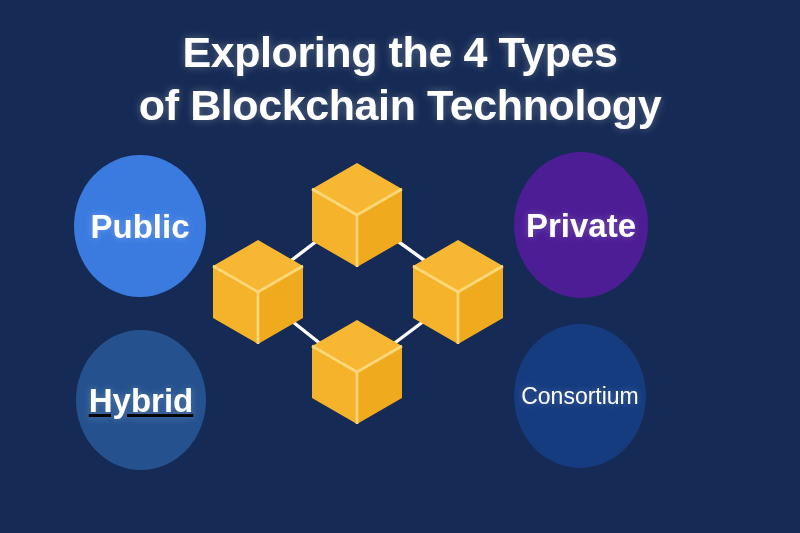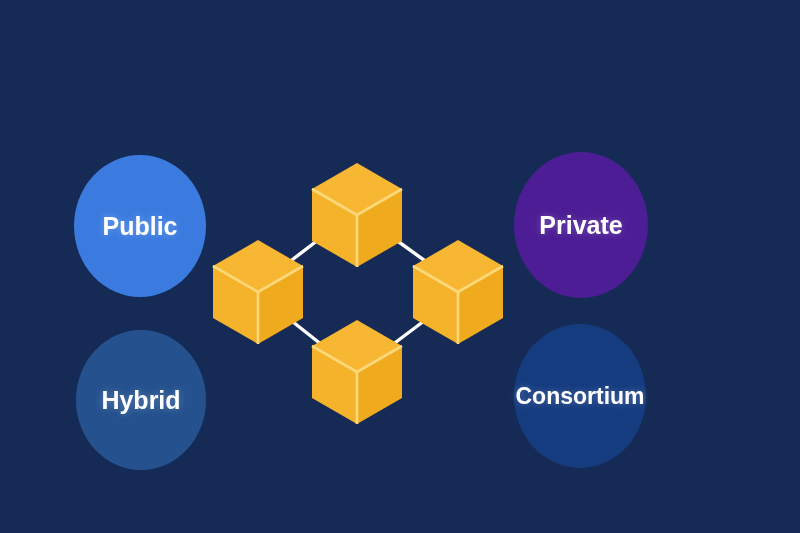--- a/index.html
+++ b/index.html
@@ -78,6 +78,10 @@
 
 <div id="infographic">
 
+  <div id="title-block">
+    <span class="title-line">Exploring the 4 Types</span>
+    <span class="title-line">of Blockchain Technology</span>
+  </div>
 
   <svg id="cube-network" viewBox="0 0 800 533">
     <defs>

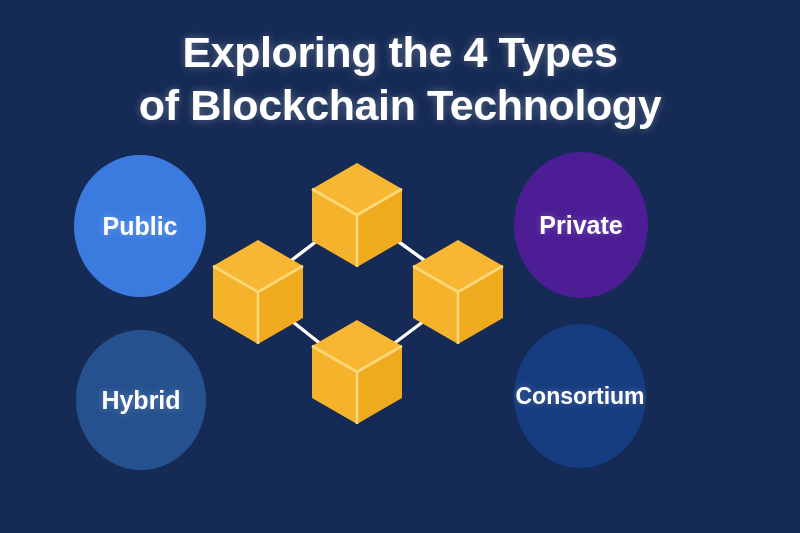--- a/index.html
+++ b/index.html
@@ -52,7 +52,7 @@
     color: #FFFFFF;
     font-family: "Liberation Sans", sans-serif;
     font-weight: bold;
-    font-size: 25px;
+    font-size: 33px;
     line-height: 25px;
     white-space: nowrap;
     text-shadow: 0 0 7px rgba(255,255,255,0.25);

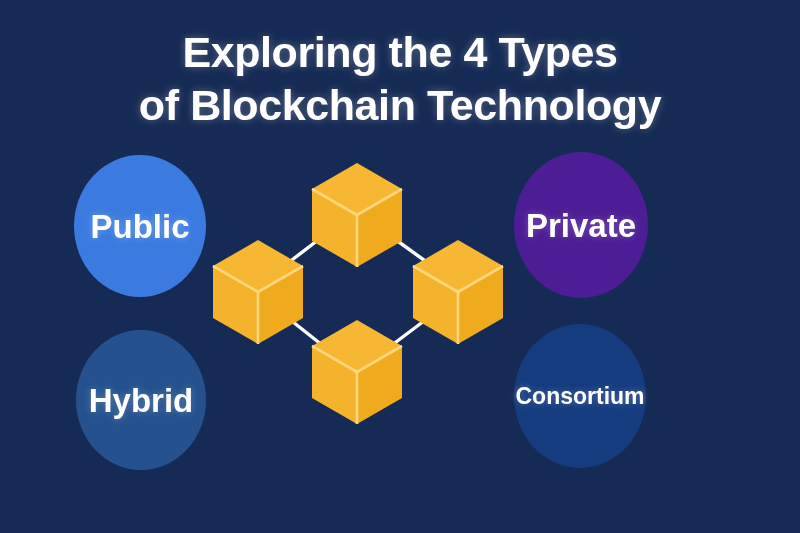--- a/index.html
+++ b/index.html
@@ -59,7 +59,7 @@
   }
   #circle-public     { left: 74px;  top: 155px; width: 132px; height: 142px; background: #3B7BE0; }
   #circle-private    { left: 514px; top: 152px; width: 134px; height: 146px; background: #4c1d95; }
-  #circle-hybrid     { left: 76px;  top: 330px; width: 130px; height: 140px; background: #25528F; }
+  #circle-hybrid     { left: 76px;  top: 330px; width: 130px; height: 140px; background: #25528F; text-decoration: underline; }
   #circle-consortium { left: 514px; top: 324px; width: 132px; height: 144px; background: #163C80; }
   #circle-consortium .category-label { font-size: 23px; font-weight: bold; }
   #circle-private    .category-label { font-weight: bold; }

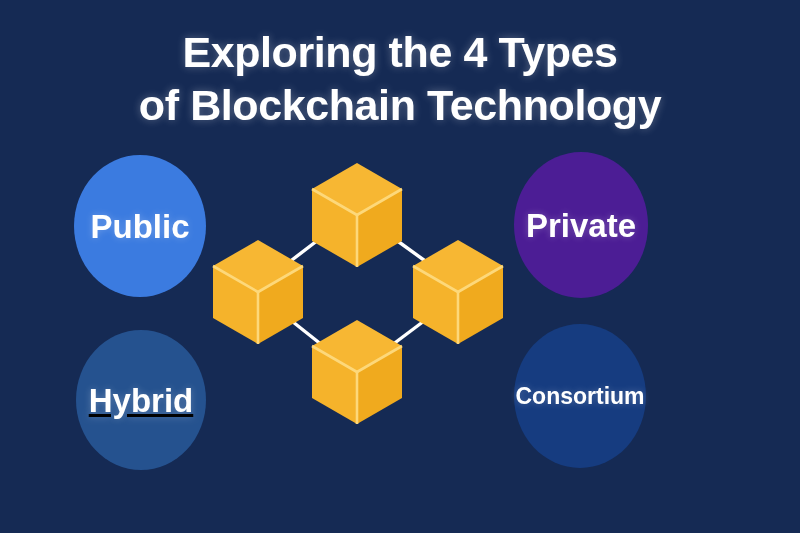--- a/index.html
+++ b/index.html
@@ -61,7 +61,7 @@
   #circle-private    { left: 514px; top: 152px; width: 134px; height: 146px; background: #4c1d95; }
   #circle-hybrid     { left: 76px;  top: 330px; width: 130px; height: 140px; background: #25528F; text-decoration: underline; }
   #circle-consortium { left: 514px; top: 324px; width: 132px; height: 144px; background: #163C80; }
-  #circle-consortium .category-label { font-size: 23px; font-weight: bold; }
+  #circle-consortium .category-label { font-size: 23px; font-weight: normal; }
   #circle-private    .category-label { font-weight: bold; }
 
   

